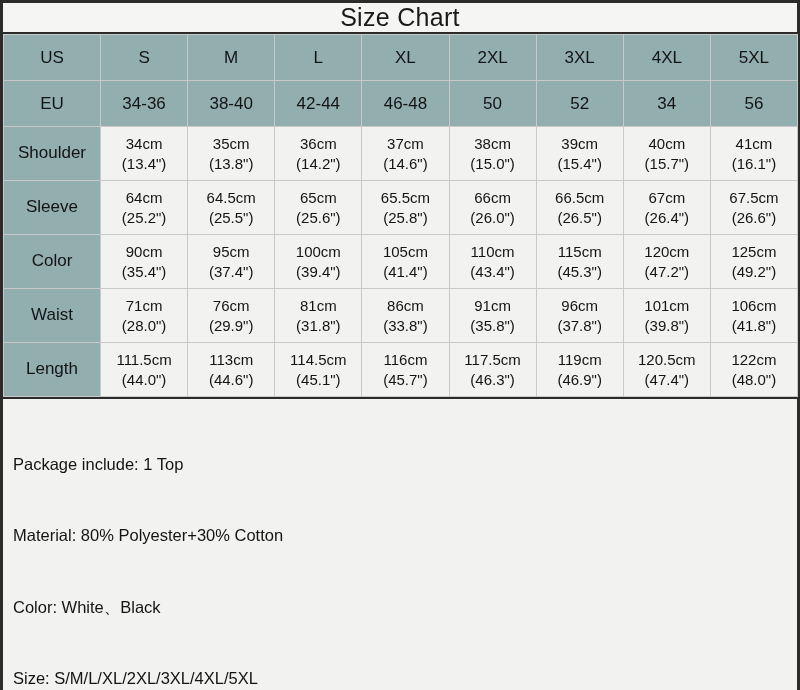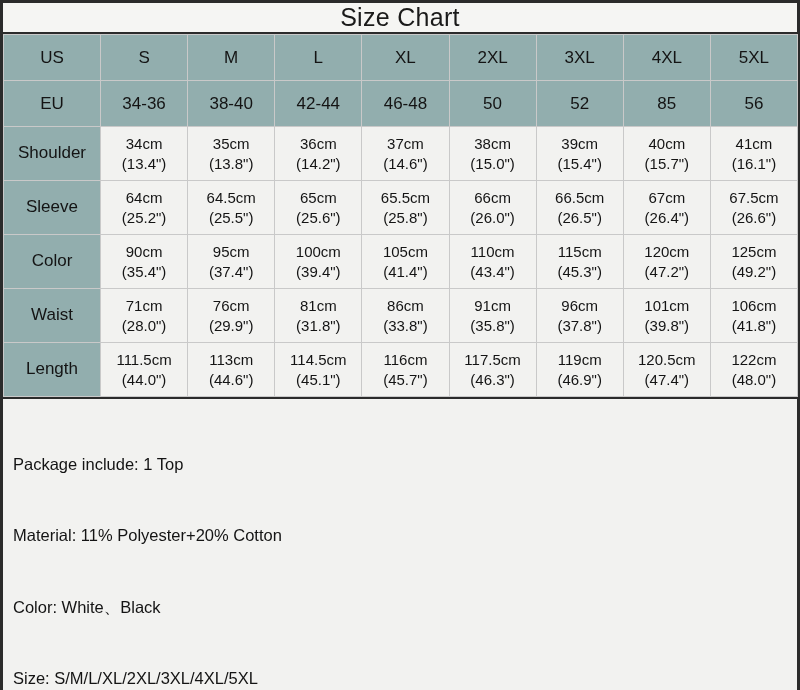--- a/index.html
+++ b/index.html
@@ -146,7 +146,7 @@
         <td>46-48</td>
         <td>50</td>
         <td>52</td>
-        <td>85</td>
+        <td>34</td>
         <td>56</td>
       </tr>
 

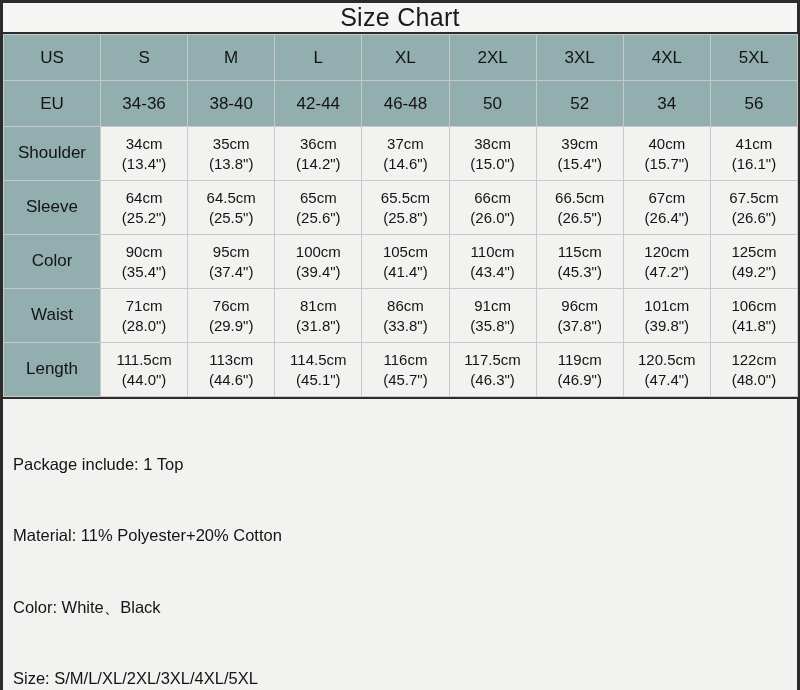--- a/index.html
+++ b/index.html
@@ -335,7 +335,7 @@
 
   <div class="notes">
     <div class="note-line">Package include: 1 Top</div>
-    <div class="note-line">Material: 11% Polyester+20% Cotton</div>
+    <div class="note-line">Material: 80% Polyester+30% Cotton</div>
     <div class="note-line">Color: White、Black</div>
     <div class="note-line">Size: S/M/L/XL/2XL/3XL/4XL/5XL</div>
     <div class="note-line">Attention:</div>

